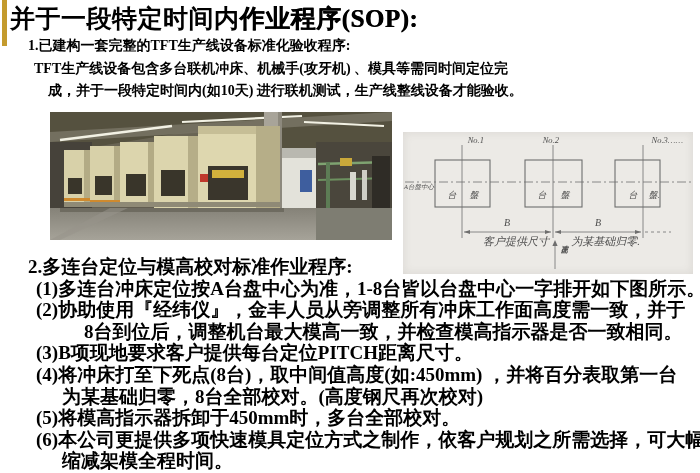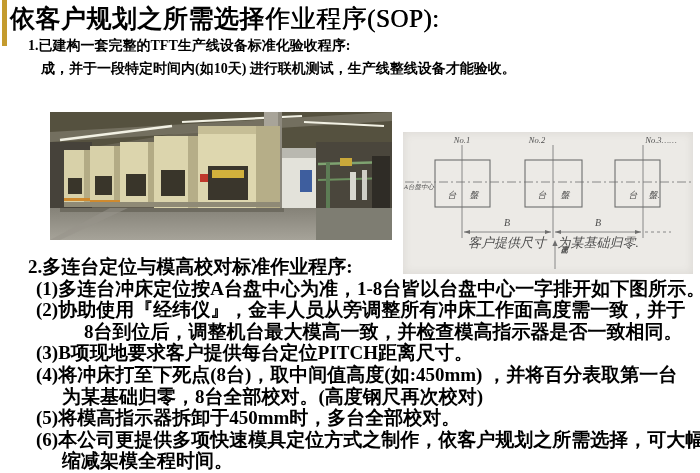--- a/index.html
+++ b/index.html
@@ -43,7 +43,7 @@
   <div class="abs accent-bar"></div>
 
   <div class="abs title">
-    <span>依客户规划之所需选择</span><span class="emph">作业程序(SOP):</span>
+    <span>并于一段特定时间内</span><span class="emph">作业程序(SOP):</span>
   </div>
 
   <div class="abs sec1">

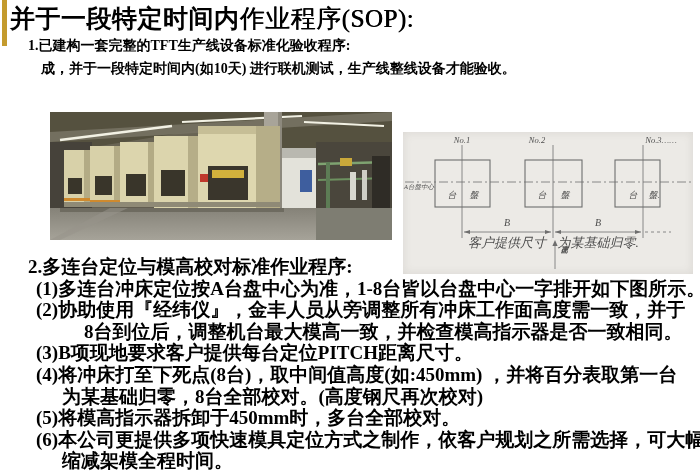--- a/index.html
+++ b/index.html
@@ -12,7 +12,7 @@
   .accent-bar{left:2px;top:0;width:5px;height:46px;background:#C49B2E;}
   
   .title{left:10px;top:2px;font-size:25px;font-weight:700;white-space:nowrap;letter-spacing:.5px;}
-  .title .emph{font-weight:400;text-shadow:.6px 0 0 currentColor;text-align:center;}
+  .title .emph{font-weight:700;text-shadow:.6px 0 0 currentColor;text-align:center;}
   
   .sec1{left:28px;top:35px;font-size:14px;font-weight:700;line-height:22.5px;white-space:nowrap;}
   .sec1 .l1{margin-left:6px;}

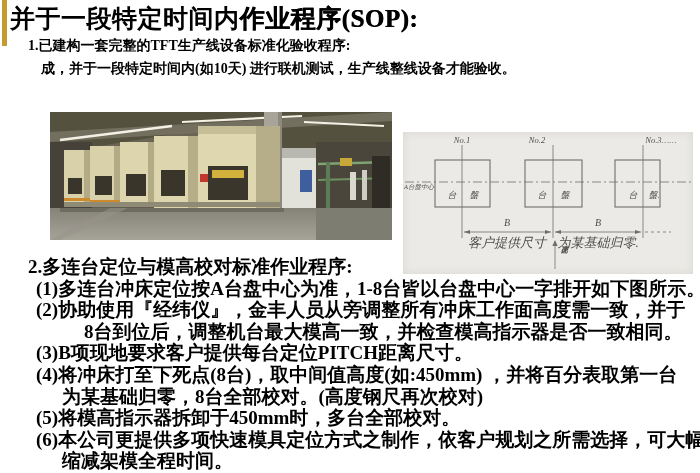--- a/index.html
+++ b/index.html
@@ -48,6 +48,7 @@
 
   <div class="abs sec1">
     <div>1.已建构一套完整的TFT生产线设备标准化验收程序:</div>
+    <div class="l1">TFT生产线设备包含多台联机冲床、机械手(攻牙机) 、模具等需同时间定位完</div>
     <div class="l2">成，并于一段特定时间内(如10天) 进行联机测试，生产线整线设备才能验收。</div>
   </div>
 

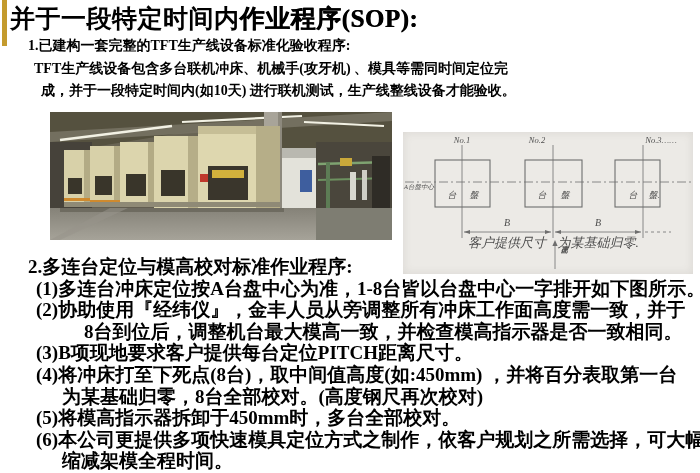--- a/index.html
+++ b/index.html
@@ -16,7 +16,7 @@
   
   .sec1{left:28px;top:35px;font-size:14px;font-weight:700;line-height:22.5px;white-space:nowrap;}
   .sec1 .l1{margin-left:6px;}
-  .sec1 .l2{margin-left:13px;text-align:right;}
+  .sec1 .l2{margin-left:20px;text-align:right;}
   
   .photo{left:50px;top:112px;width:342px;height:128px;}
   

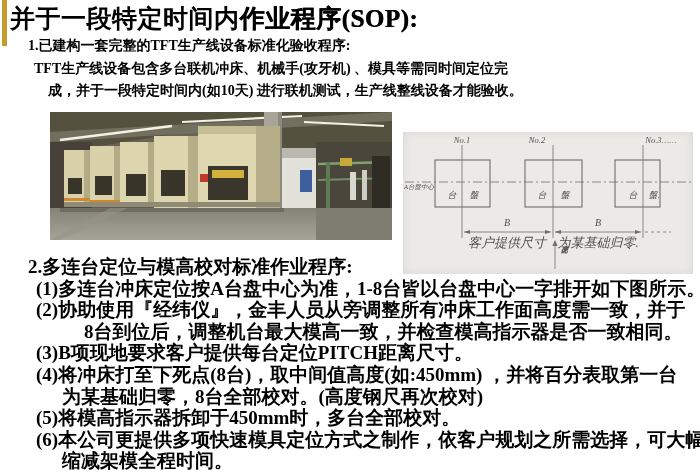--- a/index.html
+++ b/index.html
@@ -23,7 +23,7 @@
   .paper{left:403px;top:132px;width:290px;height:142px;background:#eceae6;
          box-shadow:inset 0 0 10px rgba(90,85,70,.12);}
   .paper .lbl{position:absolute;color:#4d4d4d;font-style:italic;white-space:nowrap;}
-  .no-lbl{width:44px;text-align:center;font-size:8.5px;top:3px;}
+  .no-lbl{width:44px;text-align:right;font-size:8.5px;top:3px;}
   .cl-lbl{left:1px;top:51px;font-size:6.5px;}
   .pl-lbl{font-size:9px;top:57px;width:14px;text-align:center;}
   .b-lbl{width:20px;text-align:center;font-size:10px;top:85px;}

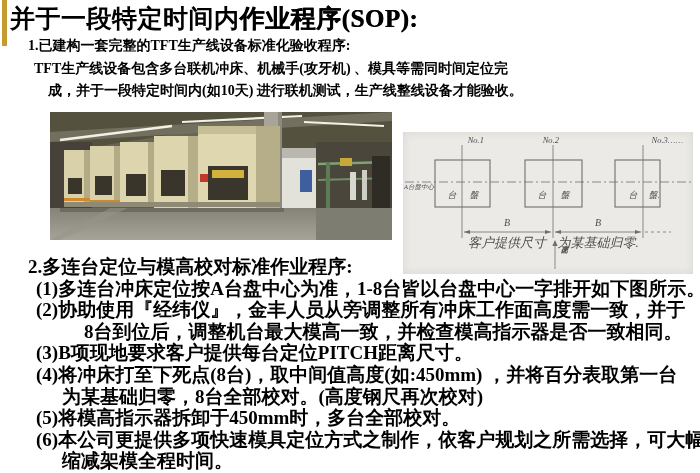--- a/index.html
+++ b/index.html
@@ -27,7 +27,7 @@
   .cl-lbl{left:1px;top:51px;font-size:6.5px;}
   .pl-lbl{font-size:9px;top:57px;width:14px;text-align:center;}
   .b-lbl{width:20px;text-align:center;font-size:10px;top:85px;}
-  .cap-lbl{width:84px;text-align:center;font-size:13px;top:102px;}
+  .cap-lbl{width:84px;text-align:right;font-size:11px;top:102px;}
   .arrow-lbl{left:156px;top:107px;font-size:7px;writing-mode:vertical-rl;letter-spacing:1px;height:34px;}
   
   .sec2{left:28px;top:256px;font-size:19px;font-weight:700;line-height:21.6px;white-space:nowrap;}

